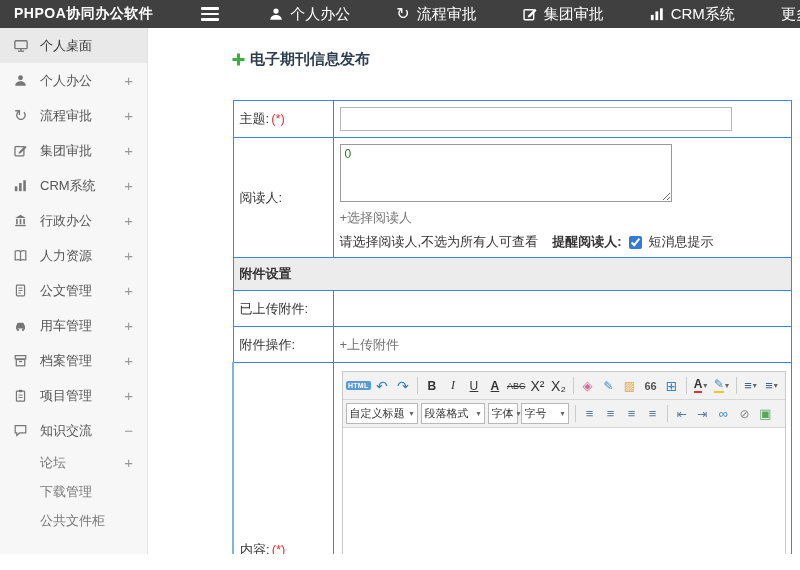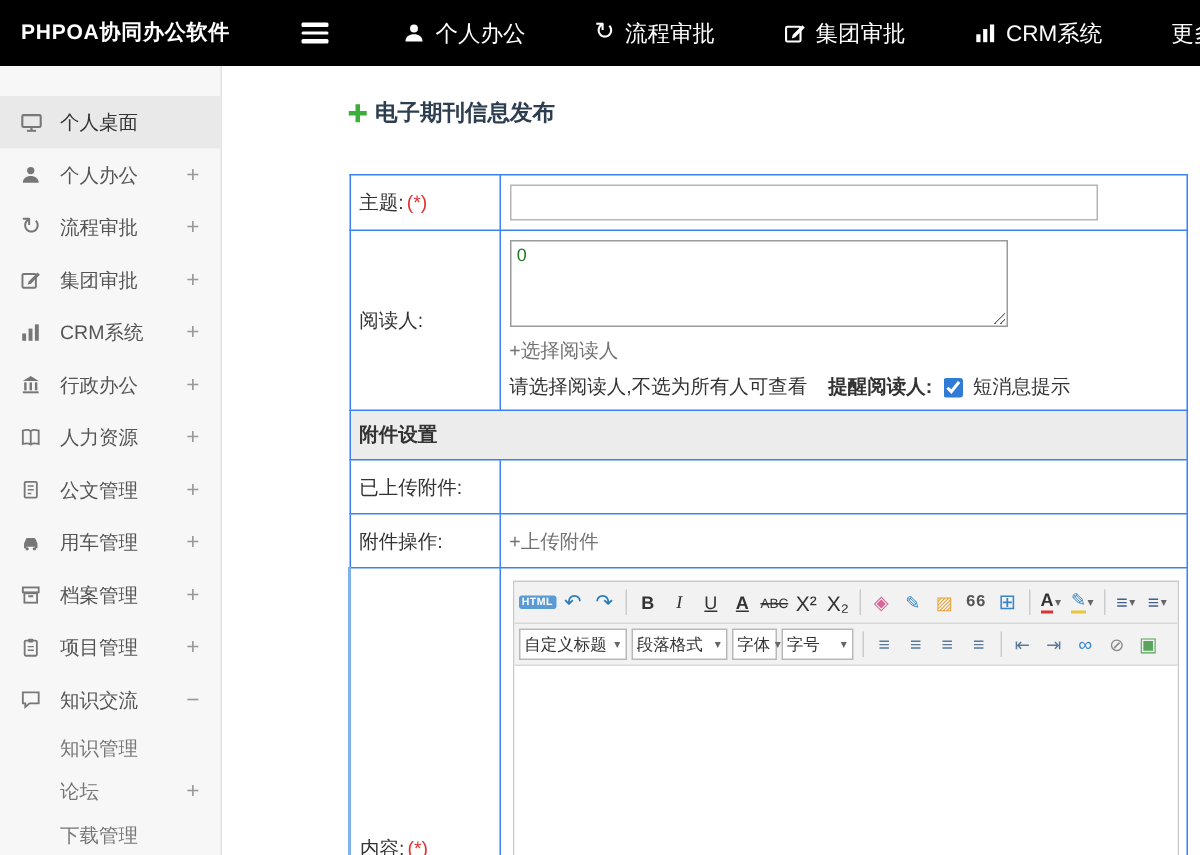--- a/index.html
+++ b/index.html
@@ -11,7 +11,7 @@
   }
   
   .top-header {
-    height:44px; background:#000000; color:#fff;
+    height:28px; background:#404040; color:#fff;
     display:flex; align-items:center; padding:0 14px;
   }
   .brand { font-size:14px; font-weight:bold; letter-spacing:.5px; white-space:nowrap; }

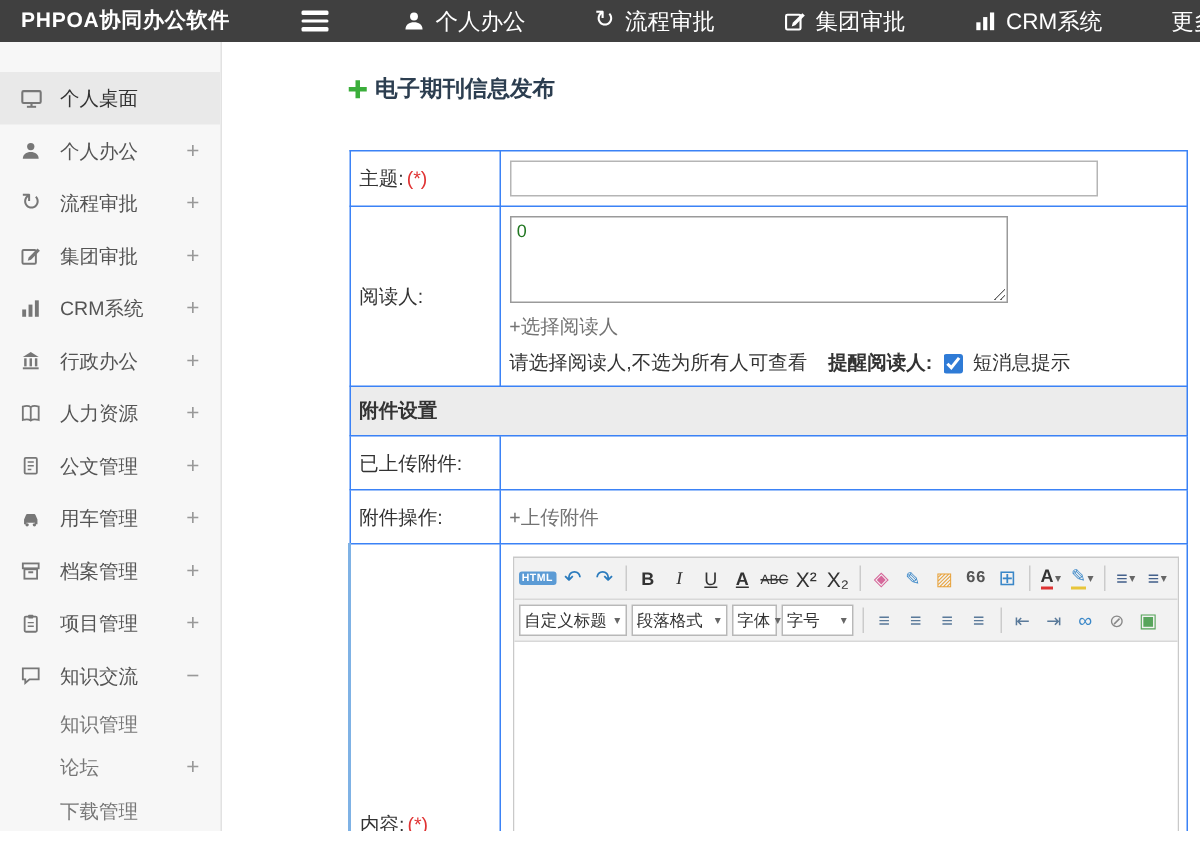--- a/index.html
+++ b/index.html
@@ -33,7 +33,7 @@
   
   .sidebar {
     width:148px; background:#F7F7F7; border-right:1px solid #E2E2E2;
-    padding-top:20px; flex-shrink:0; overflow:hidden;
+    padding-top:0; flex-shrink:0; overflow:hidden;
   }
   .side-item {
     height:35px; display:flex; align-items:center;

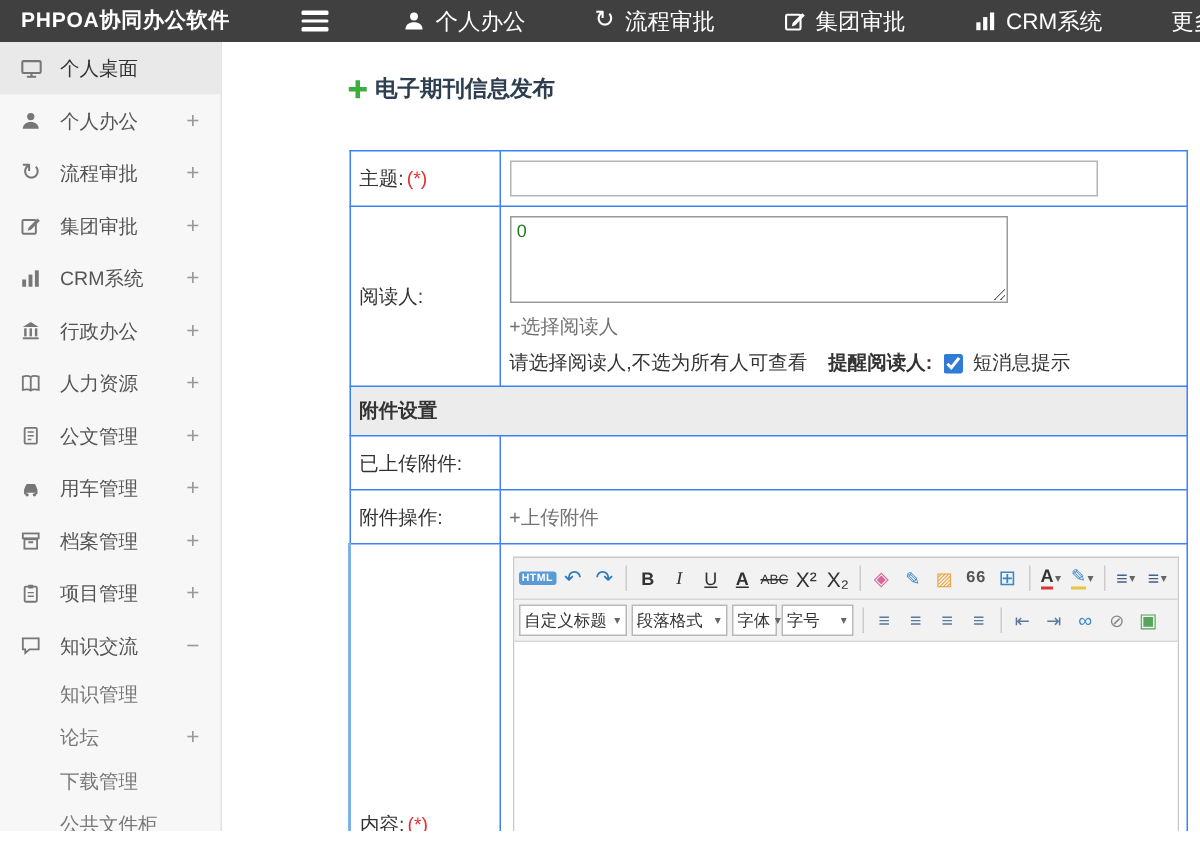--- a/index.html
+++ b/index.html
@@ -109,7 +109,7 @@
   .g-eraser span:first-child { color:#D6679A; font-size:13px; }
   .g-brush span:first-child { color:#3A87C8; font-size:12px; }
   .g-fill span:first-child { color:#E8A33D; font-size:12px; }
-  .g-quote span:first-child { font-family:Liberation Mono, monospace; font-weight:bold; color:#555; font-size:11px;text-align:center; }
+  .g-quote span:first-child { font-family:Liberation Sans, sans-serif; font-weight:bold; color:#555; font-size:11px;text-align:center; }
   .g-table span:first-child { color:#3A87C8; font-size:14px; }
   .g-fc span:first-child { font-weight:bold; border-bottom:2px solid #D33; line-height:1.1; }
   .g-hc span:first-child { color:#3A87C8; border-bottom:2px solid #E8C53A; line-height:1.1; font-size:12px; }

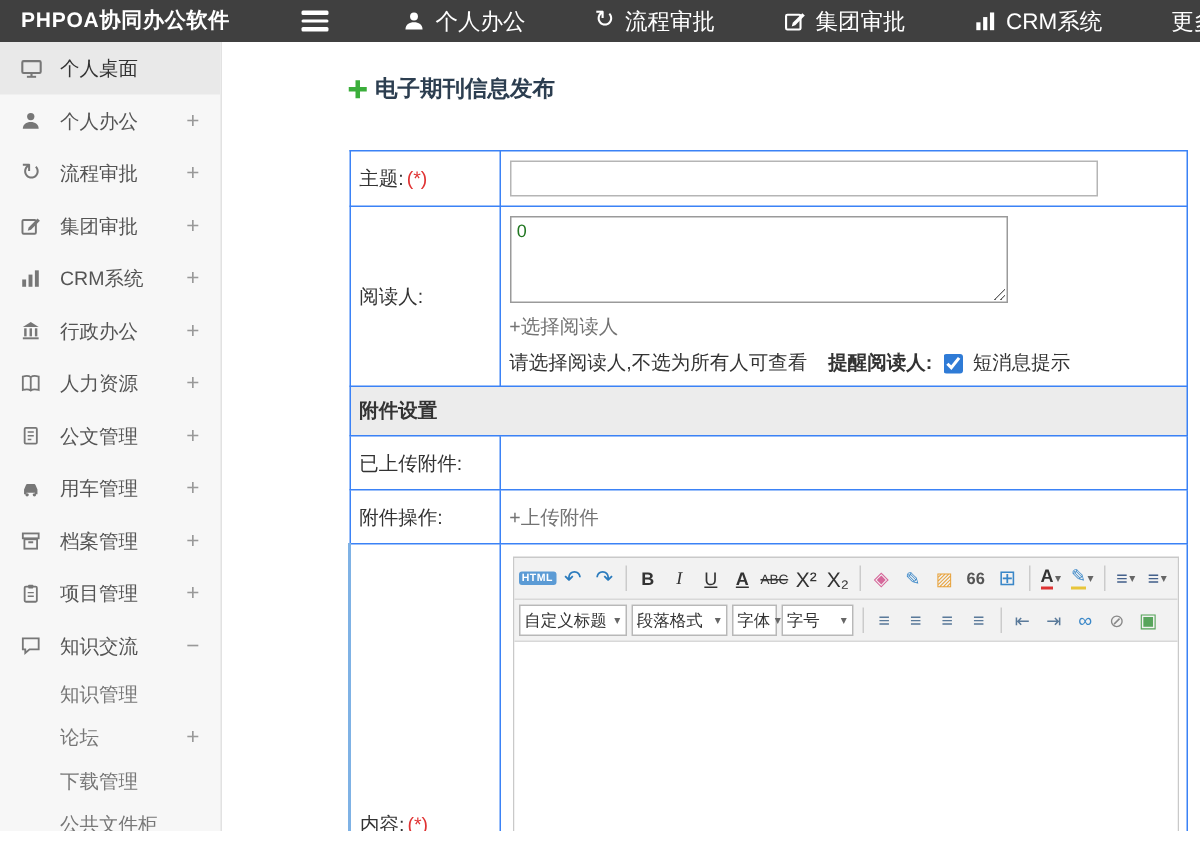--- a/index.html
+++ b/index.html
@@ -305,10 +305,6 @@
     <span class="exp">−</span>
   </div>
   <div class="side-sub">
-    <span>知识管理</span>
-    <span class="exp"></span>
-  </div>
-  <div class="side-sub">
     <span>论坛</span>
     <span class="exp">+</span>
   </div>

